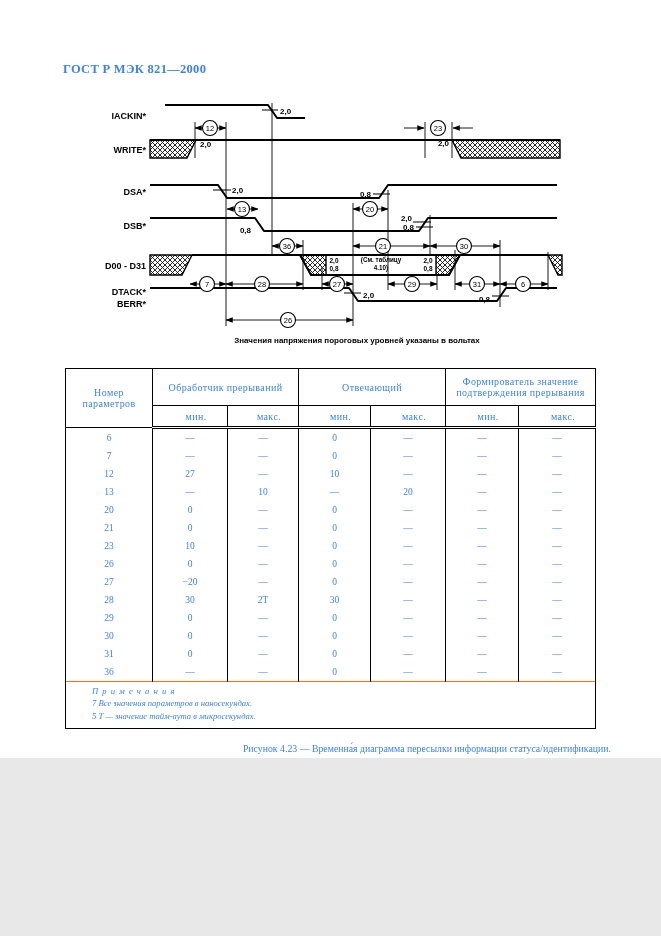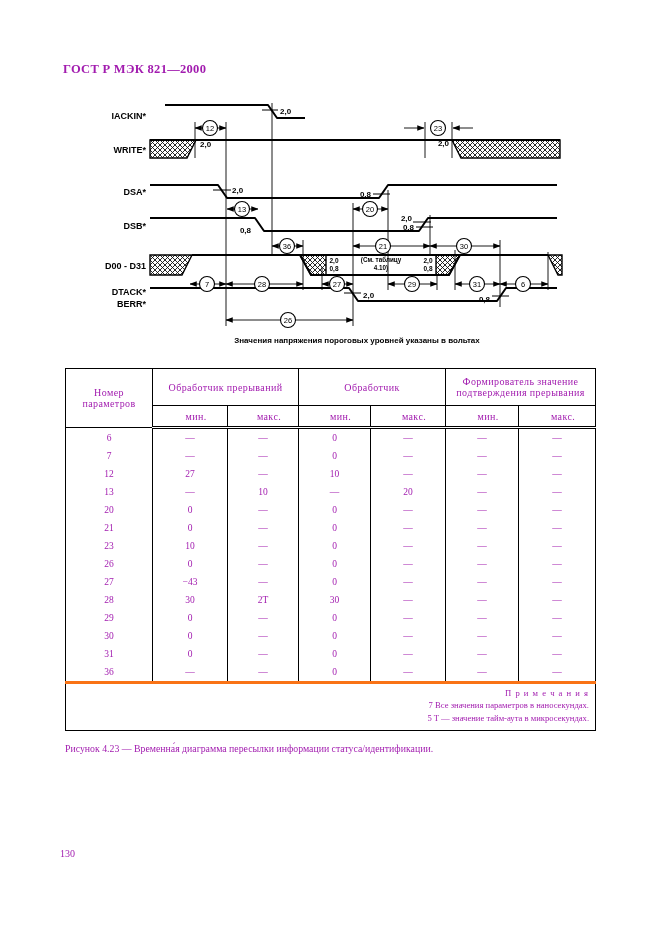--- a/index.html
+++ b/index.html
@@ -4,8 +4,8 @@
 <style>
   html,body { margin:0; padding:0; background:#e8e8e8; }
   .page {
-    position:relative; width:661px; height:936px; background:#ffffff;
-    font-family:"Liberation Serif", serif; color:#a21caf; overflow:hidden;
+    position:relative; width:661px; height:758px; background:#ffffff;
+    font-family:"Liberation Serif", serif; color:#3b82f6; overflow:hidden;
     margin:0 auto; box-shadow:0 0 4px rgba(0,0,0,.3);
   }
   .doc-header {

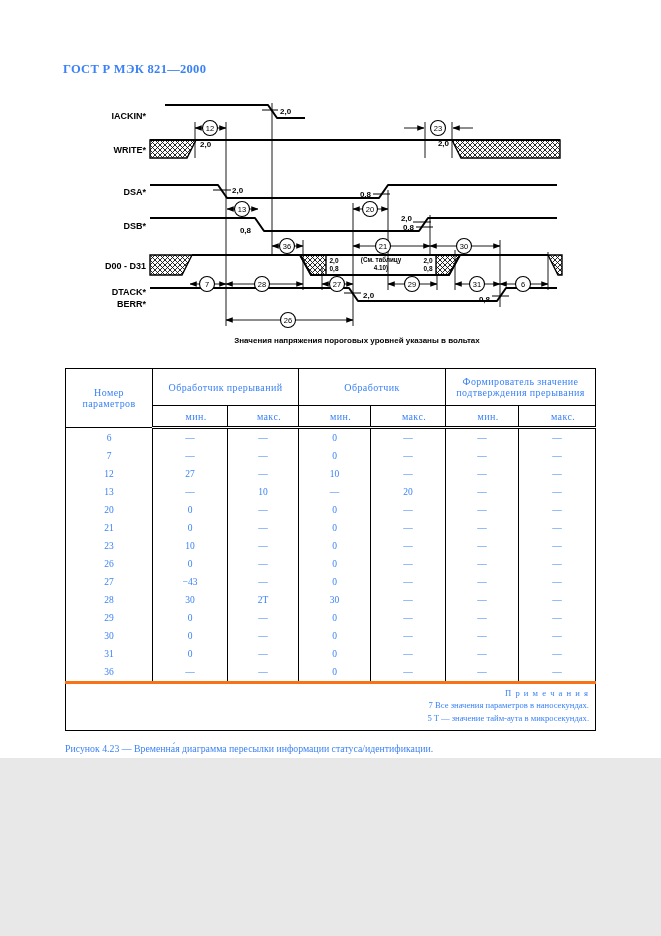--- a/index.html
+++ b/index.html
@@ -247,7 +247,7 @@
       <tr class="grouphead">
         <th rowspan="2">Номер параметров</th>
         <th colspan="2">Обработчик прерываний</th>
-        <th colspan="2">Обработчик</th>
+        <th colspan="2">Отвечающий</th>
         <th colspan="2">Формирователь значение подтверждения прерывания</th>
       </tr>
       <tr class="subhead">

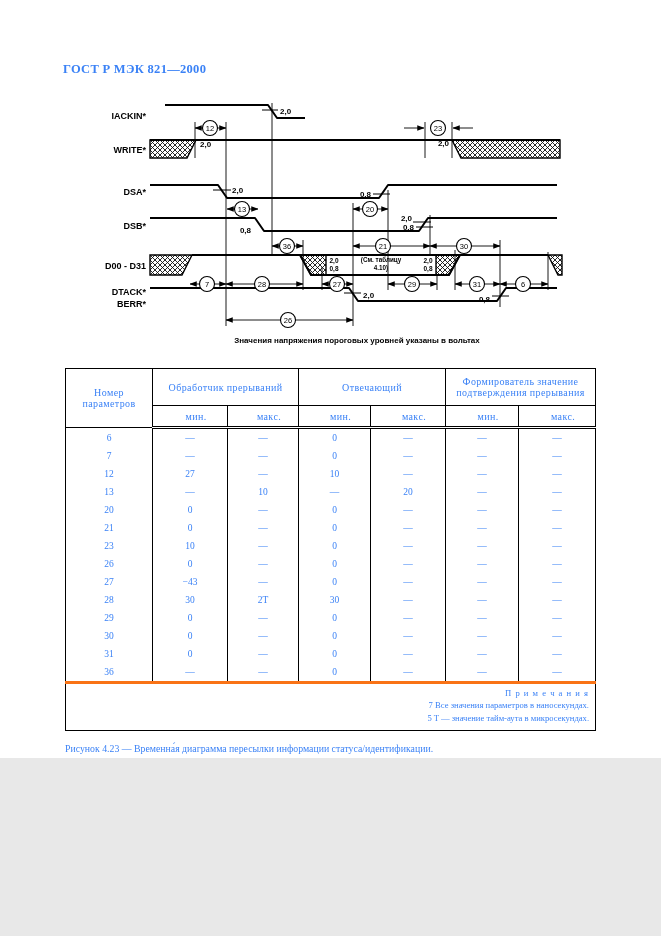--- a/index.html
+++ b/index.html
@@ -334,7 +334,7 @@
         </tr>
         <tr>
           <td>27</td>
-          <td>−43</td>
+          <td>−20</td>
           <td>—</td>
           <td>0</td>
           <td>—</td>

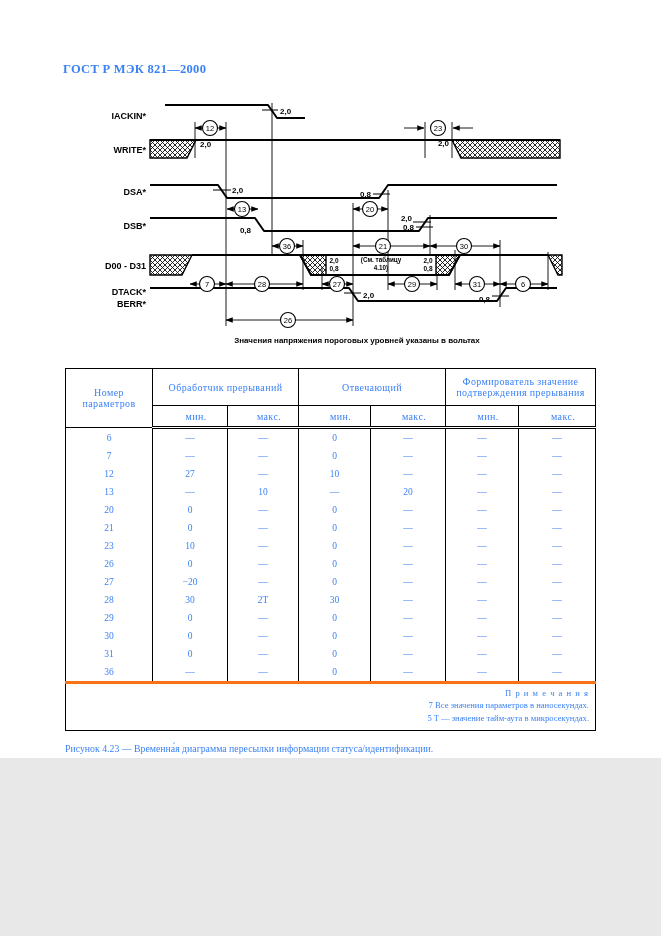--- a/index.html
+++ b/index.html
@@ -45,8 +45,8 @@
     text-align:center; font-size:9.5px; height:18px; padding:0;
   }
   .params-table tfoot td {
-    border-top:3px solid #f97316; text-align:right;
-    font-size:8.6px; padding:3px 6px 6px 26px; line-height:1.45;
+    border-top:1px solid #f97316; text-align:left;
+    font-size:8.6px; padding:3px 6px 6px 26px; line-height:1.45;font-style:italic;
   }
   .notes-title { letter-spacing:1px; }
   .caption {

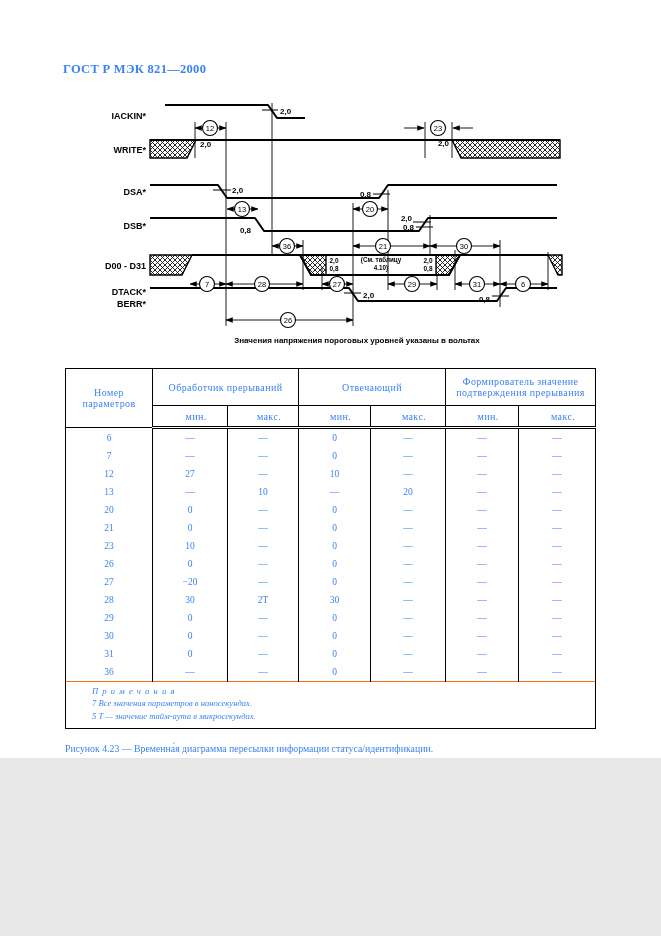--- a/index.html
+++ b/index.html
@@ -50,8 +50,8 @@
   }
   .notes-title { letter-spacing:1px; }
   .caption {
-    position:absolute; left:65px; top:741px; width:530px;
-    text-align:left; font-size:9.8px; line-height:1.55;
+    position:absolute; left:81px; top:741px; width:530px;
+    text-align:right; font-size:9.8px; line-height:1.55;
   }
   .page-number { position:absolute; left:60px; top:848px; font-size:10px; }
 </style>

